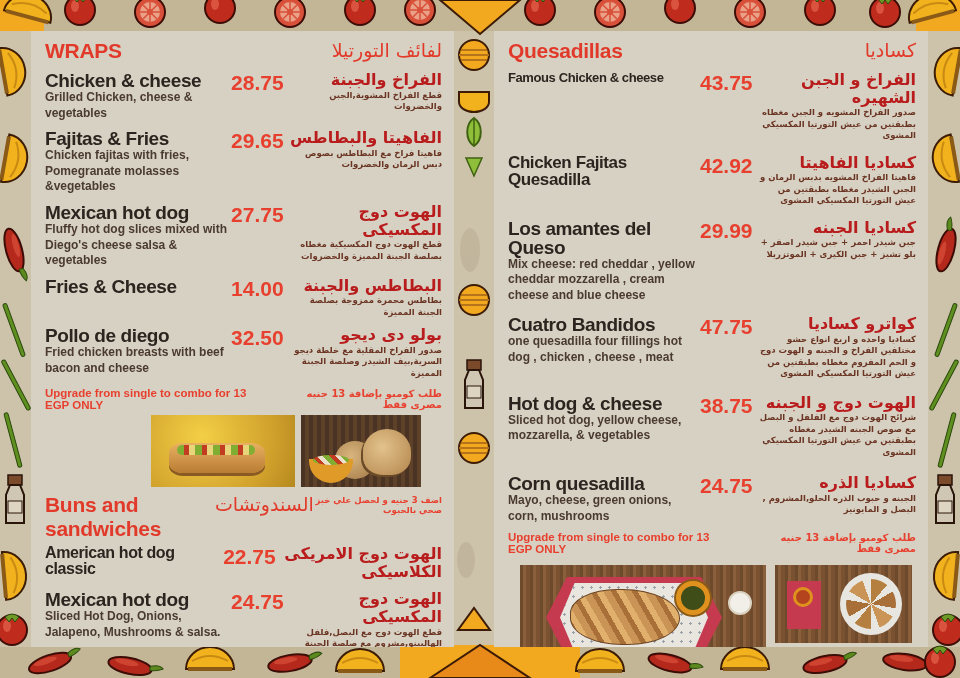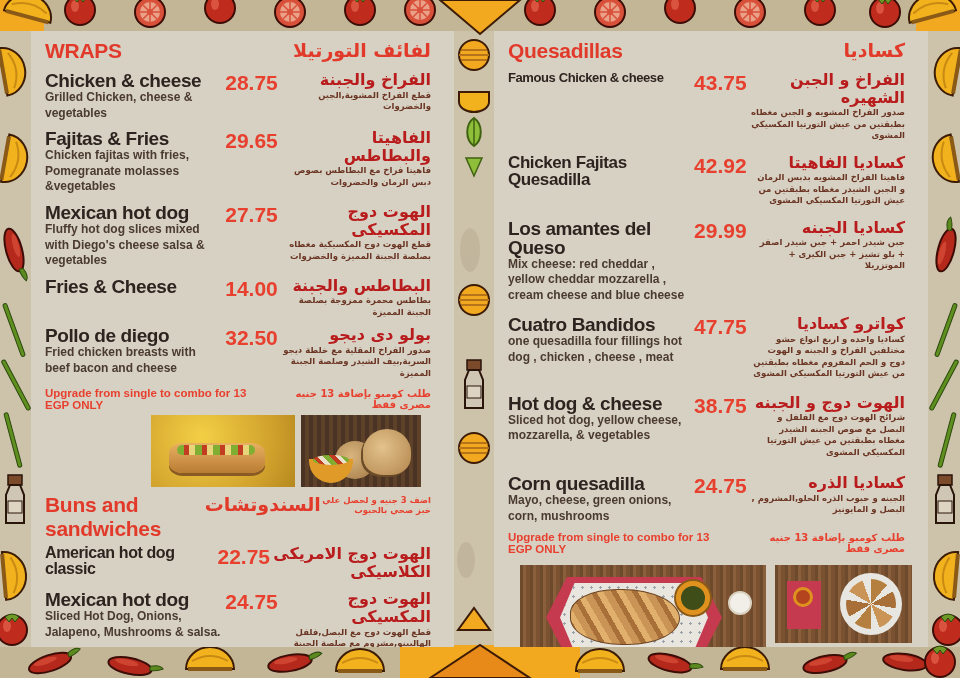--- a/index.html
+++ b/index.html
@@ -7,7 +7,7 @@
   .stage { position:relative; width:960px; height:678px; overflow:hidden; background:#cdc3ab; }
   .deco { position:absolute; inset:0; }
 
-  .panel { position:absolute; top:31px; bottom:31px; background:#d7d1c3; padding:8px 23px 6px 14px; overflow:hidden; }
+  .panel { position:absolute; top:31px; bottom:31px; background:#d7d1c3; padding:8px 12px 6px 14px; overflow:hidden; }
   .panel-left  { left:31px;  width:423px; }
   .panel-right { left:494px; width:434px; }
 

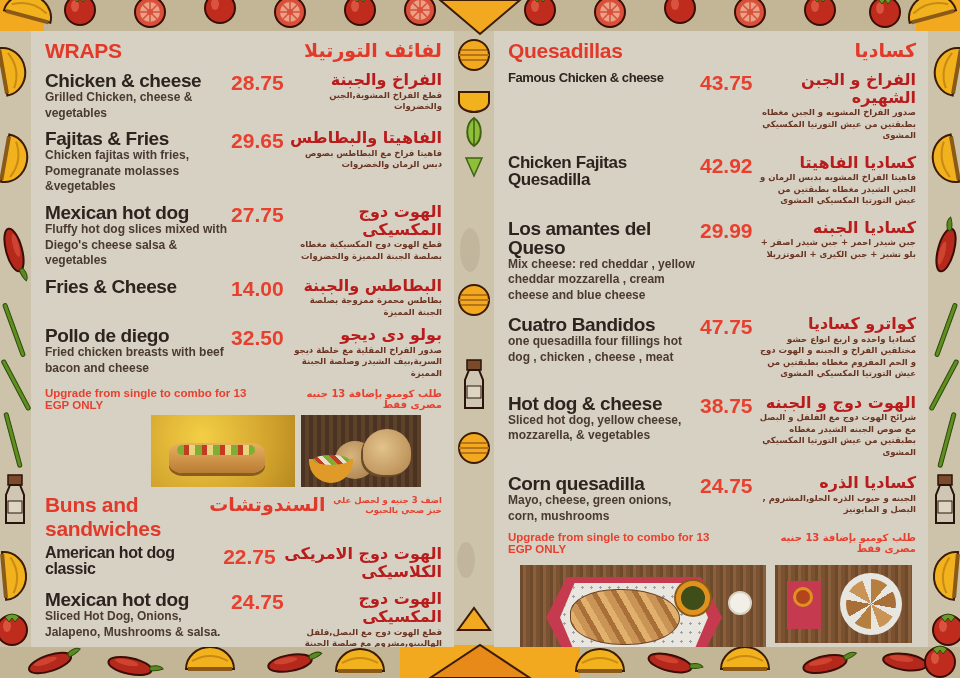--- a/index.html
+++ b/index.html
@@ -13,7 +13,7 @@
 
   .sec-head { display:flex; justify-content:space-between; align-items:flex-start; margin-bottom:8px; }
   .sec-title-en { color:#e23a2a; font-size:21px; font-weight:800; letter-spacing:-.3px; }
-  .sec-title-ar { color:#e23a2a; font-size:19px; font-weight:700; direction:rtl; font-family:"DejaVu Sans",sans-serif; }
+  .sec-title-ar { color:#e23a2a; font-size:19px; font-weight:400; direction:rtl; font-family:"DejaVu Sans",sans-serif; }
   .sec-note-ar { color:#e8402f; font-size:8.5px; font-weight:700; direction:rtl; text-align:right; margin-top:2px; font-family:"DejaVu Sans",sans-serif; }
 
   .row { display:flex; align-items:flex-start; margin-bottom:8px; }

